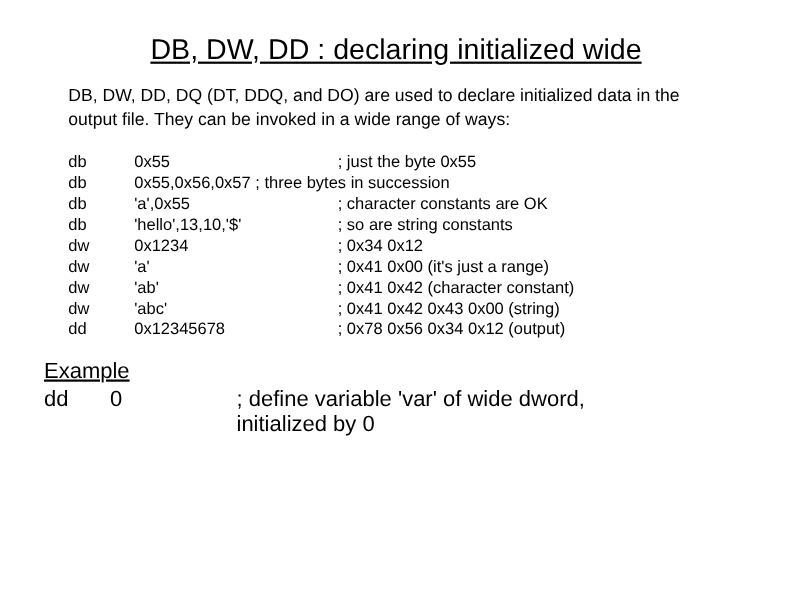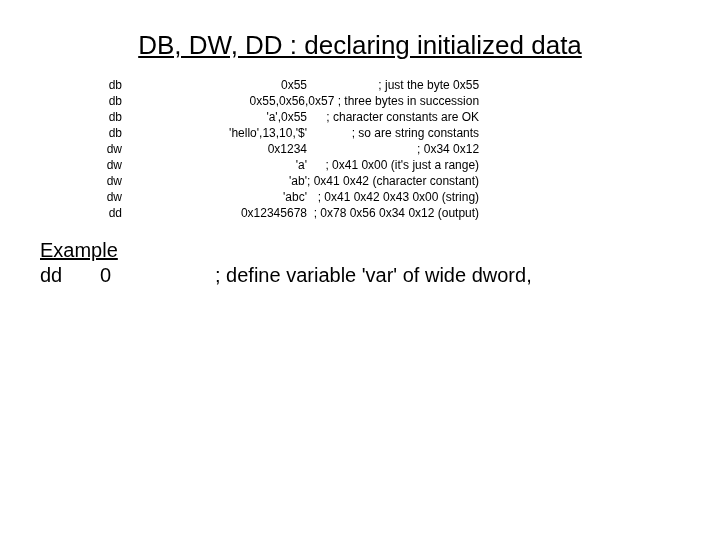--- a/index.html
+++ b/index.html
@@ -55,7 +55,7 @@
 <body>
 
 <div class="slide">
-  <div class="title">DB, DW, DD : declaring initialized data</div>
+  <div class="title">DB, DW, DD : declaring initialized wide</div>
 
 
   <table class="code-table">

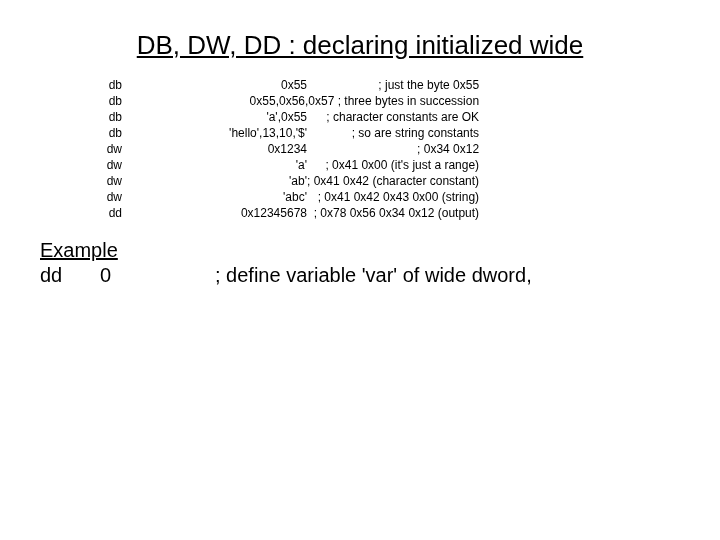--- a/index.html
+++ b/index.html
@@ -57,6 +57,7 @@
 <div class="slide">
   <div class="title">DB, DW, DD : declaring initialized wide</div>
 
+  <div class="intro">DB, DW, DD, DQ (DT, DDQ, and DO) are used to declare initialized data in the output file. They can be invoked in a wide range of ways:</div>
 
   <table class="code-table">
     <tbody id="rows">

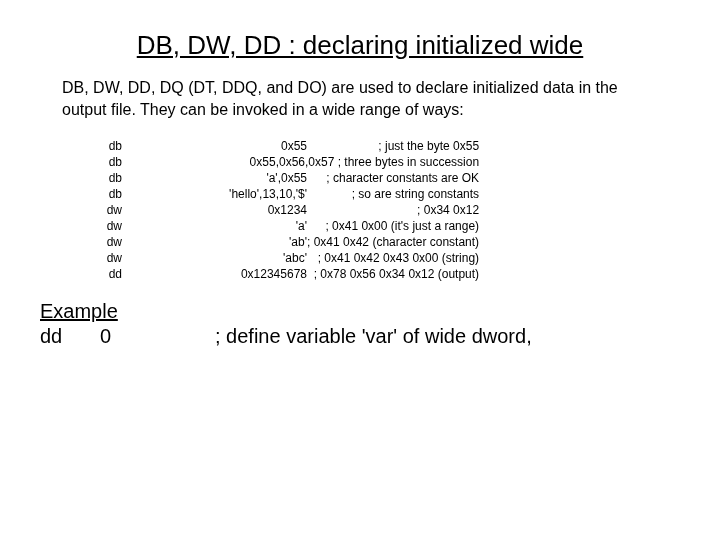--- a/index.html
+++ b/index.html
@@ -27,10 +27,9 @@
     margin: 0 10px 18px 12px;
   }
   .code-table {
-    font-size: 12px;
+    font-size: 15px;
     margin-left: 12px;
     border-collapse: collapse;
-    text-align: right;
   }
   .code-table td {
     padding: 1px 0;

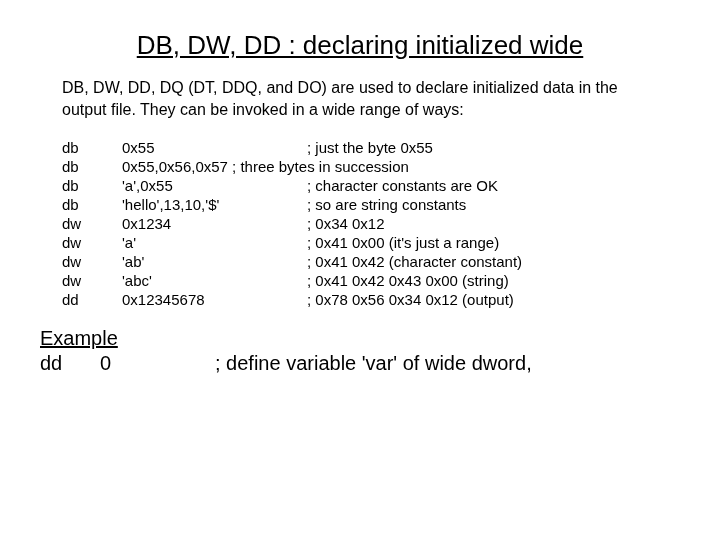--- a/index.html
+++ b/index.html
@@ -114,6 +114,7 @@
       <span class="ex-arg">0</span>
       <span class="ex-comm">
         <span>; define variable 'var' of wide dword,</span><br>
+        <span>  initialized by 0</span>
       </span>
     </div>
   </div>

